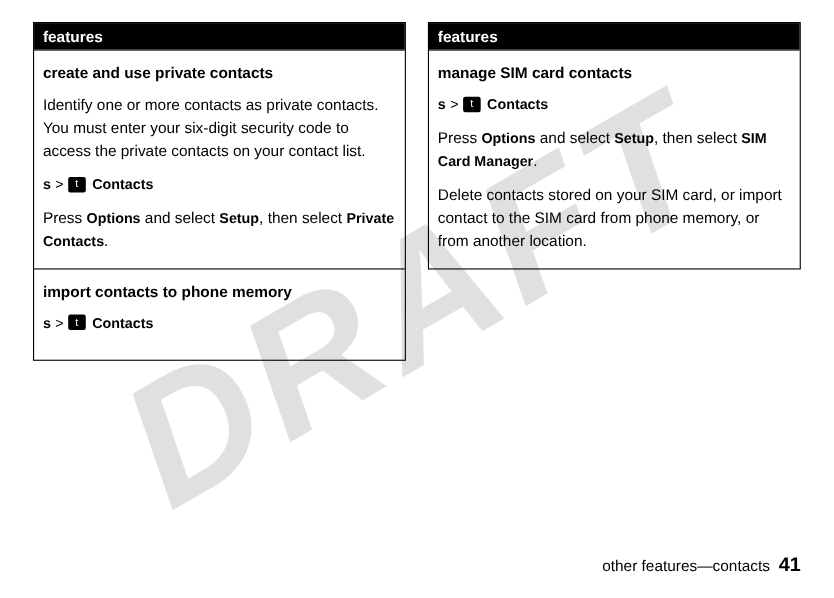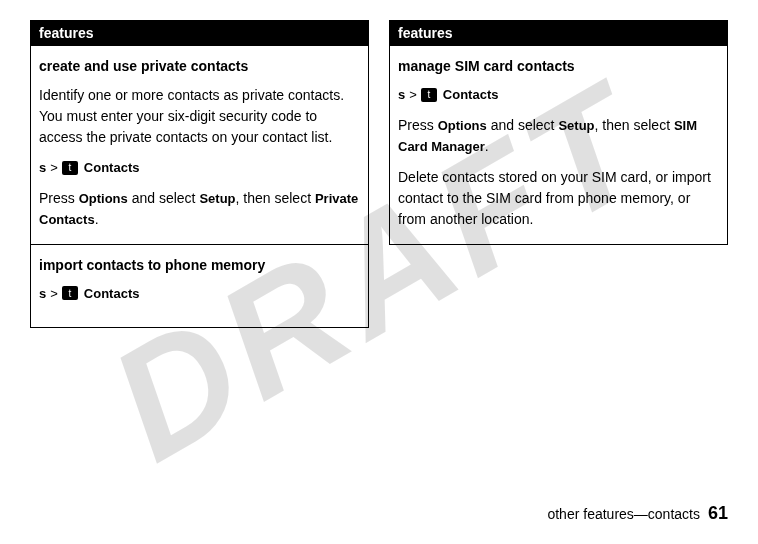--- a/index.html
+++ b/index.html
@@ -170,7 +170,7 @@
 
 <div class="footer">
   <span>other features—contacts</span>
-  <span class="page-num">61</span>
+  <span class="page-num">41</span>
 </div>
 
 </body></html>

